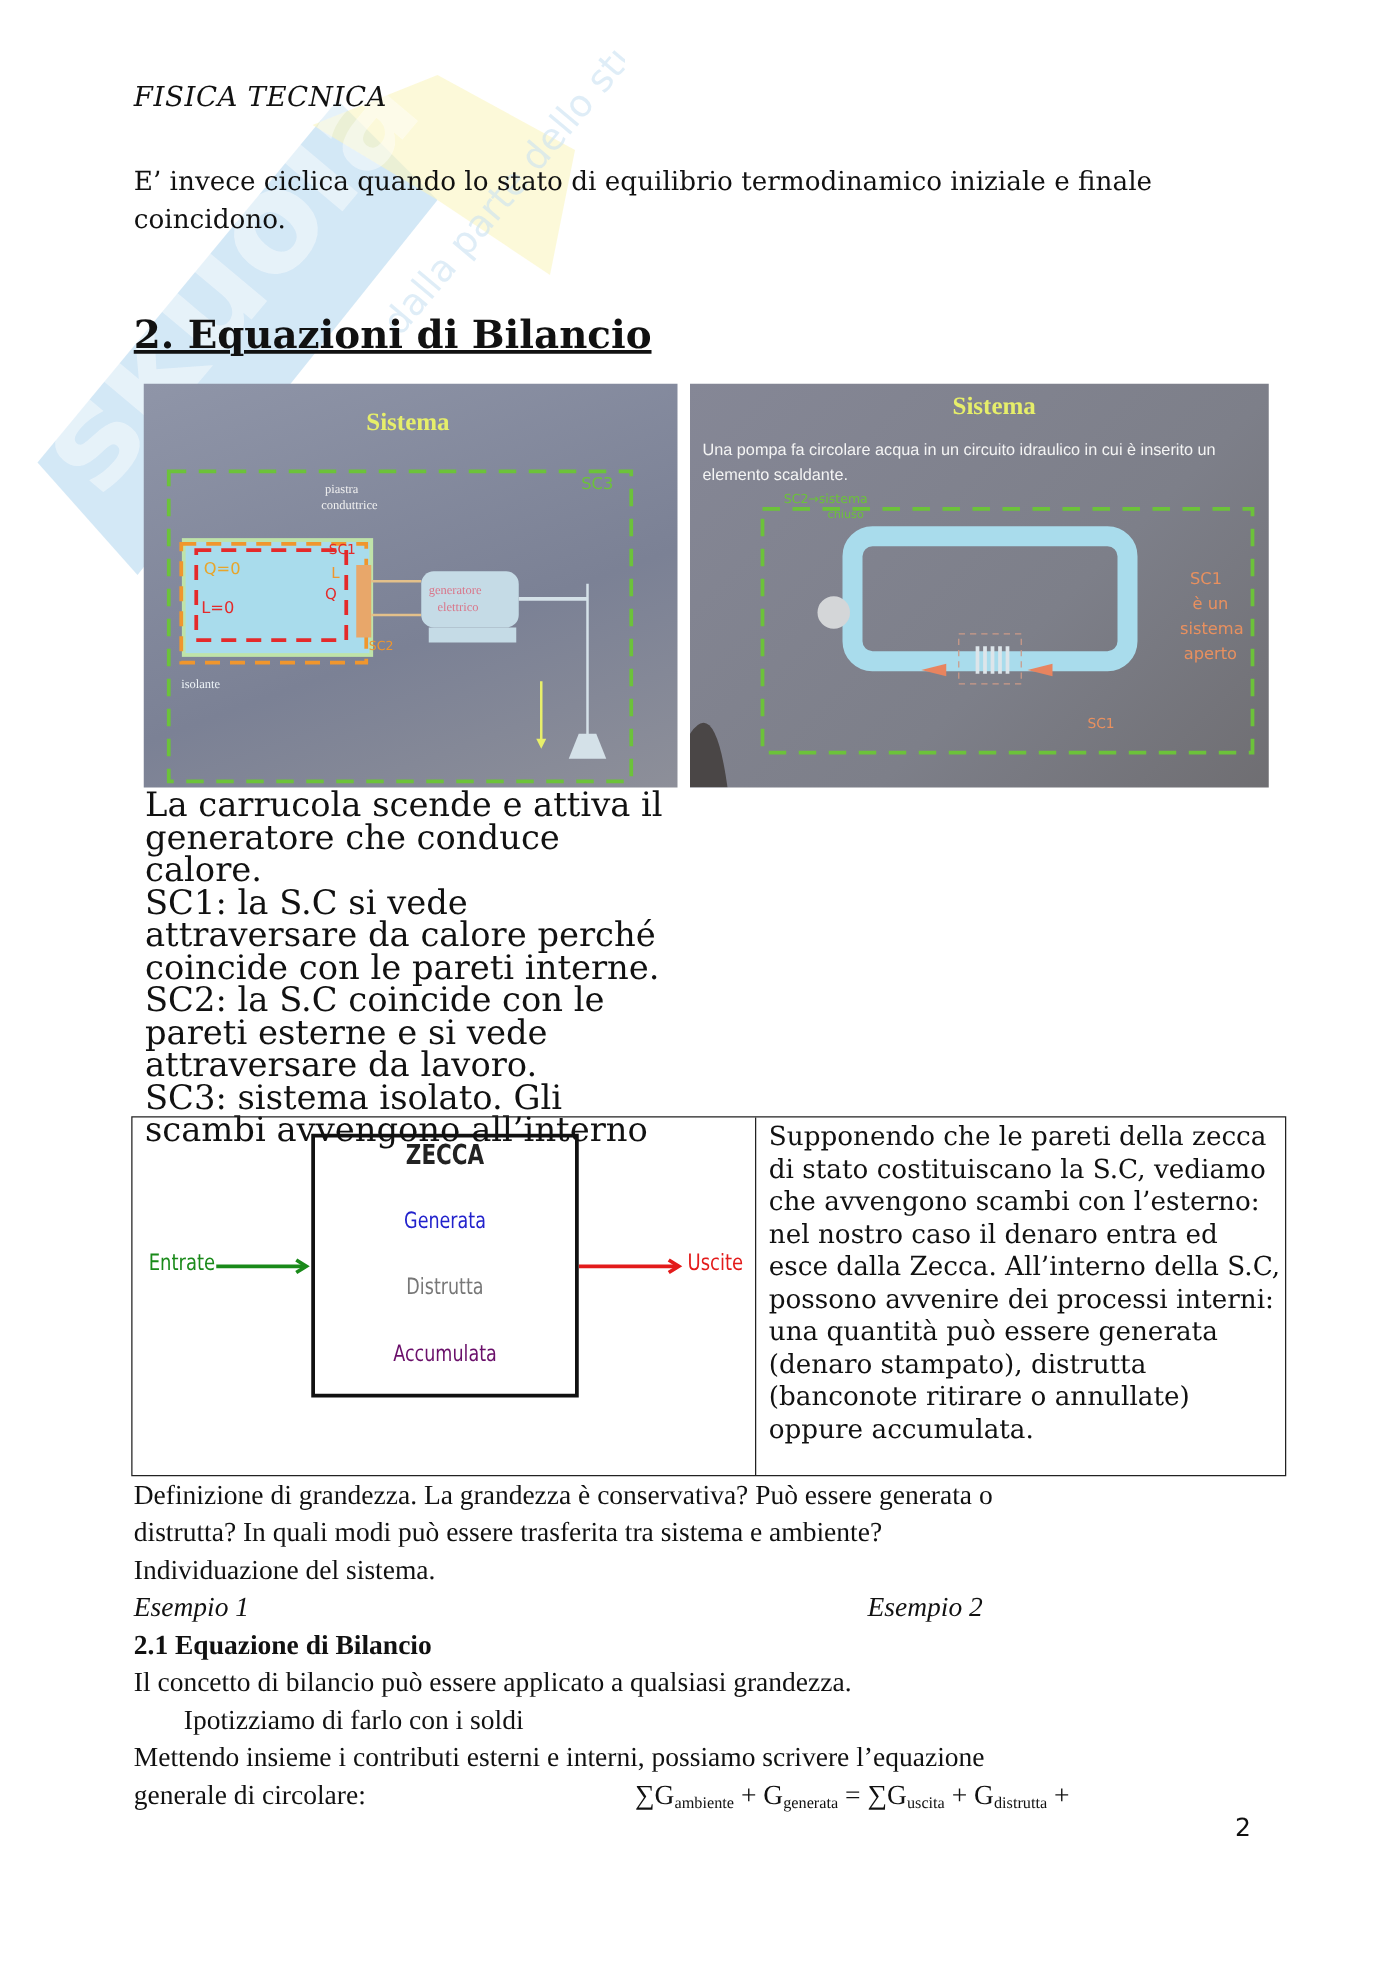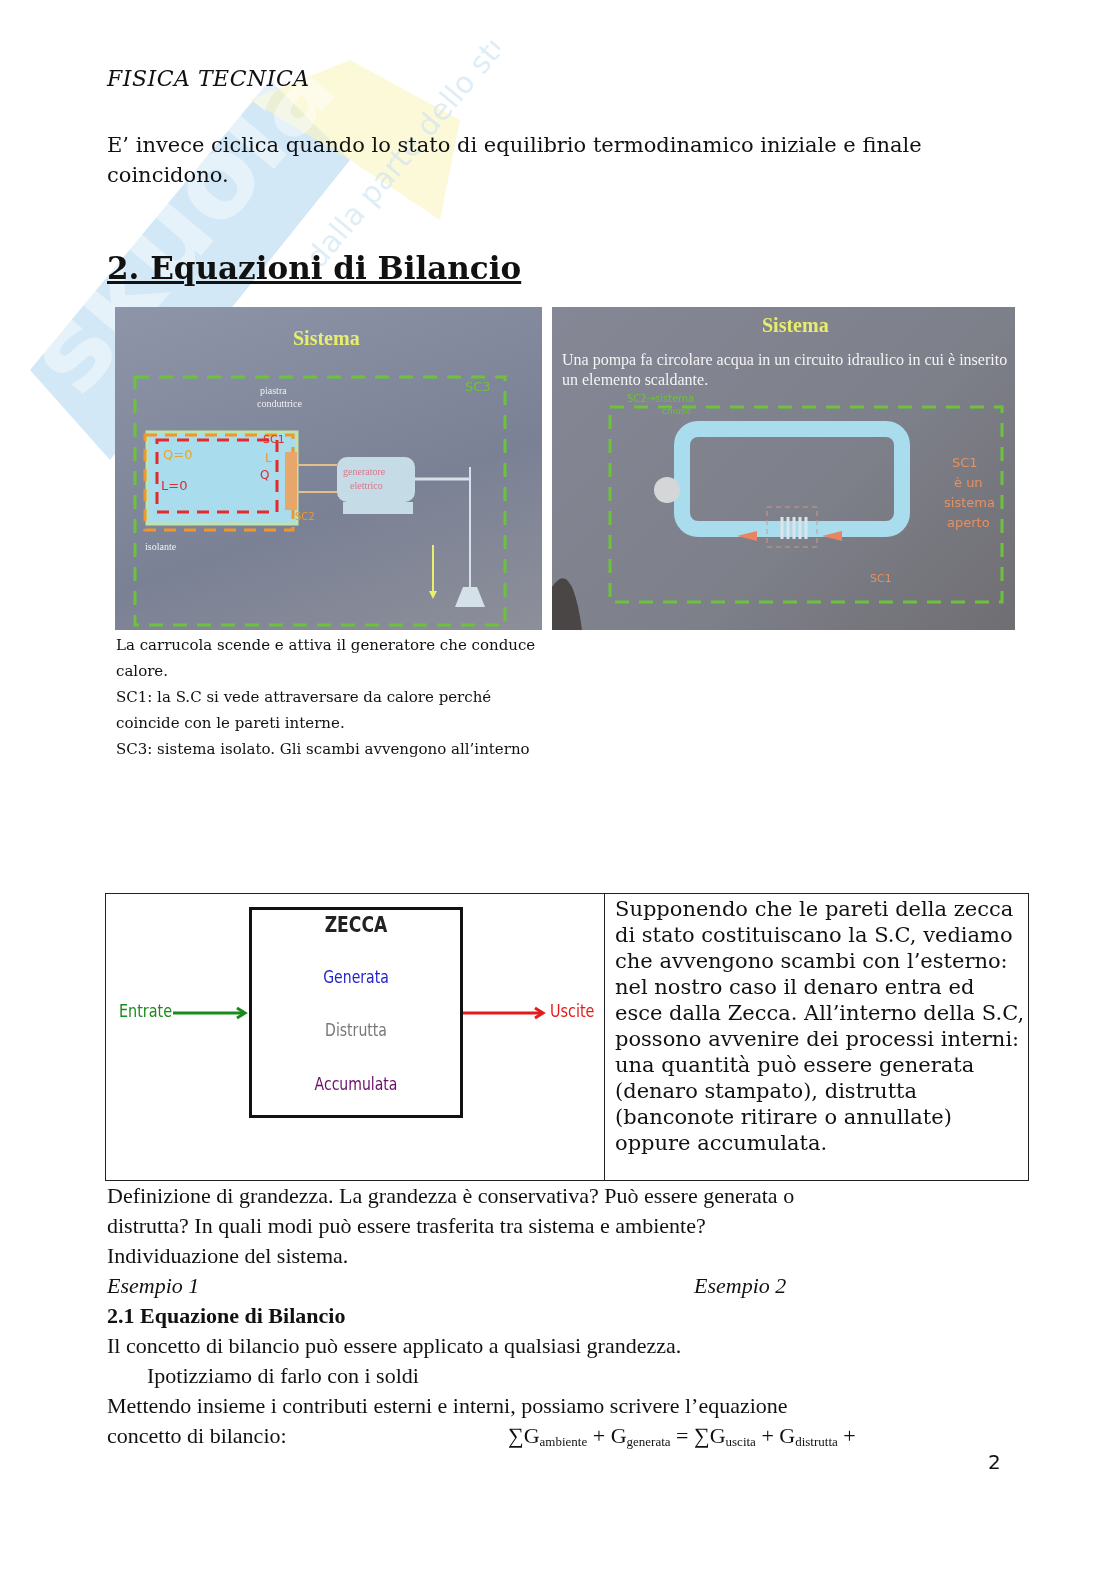--- a/index.html
+++ b/index.html
@@ -78,7 +78,7 @@
 
 <div class="img img2">
   <div class="slide-title" style="left:210px; top:7px;">Sistema</div>
-  <div style="position:absolute;left:10px;top:43px;width:450px;font-family:Liberation Serif, serif;font-size:16px;line-height:20px;color:#f4f4f4;">Una pompa fa circolare acqua in un circuito idraulico in cui è inserito un elemento scaldante.</div>
+  <div style="position:absolute;left:10px;top:43px;width:450px;font-family:Liberation Sans, sans-serif;font-size:13px;line-height:20px;color:#f4f4f4;">Una pompa fa circolare acqua in un circuito idraulico in cui è inserito un elemento scaldante.</div>
   <svg width="463" height="323" style="position:absolute;left:0;top:0;">
     <rect x="58" y="100" width="392" height="195" fill="none" stroke="#6cc23a" stroke-width="3" stroke-dasharray="14,10"></rect>
     <rect x="130" y="122" width="220" height="100" rx="16" fill="none" stroke="#a9dcec" stroke-width="16"></rect>

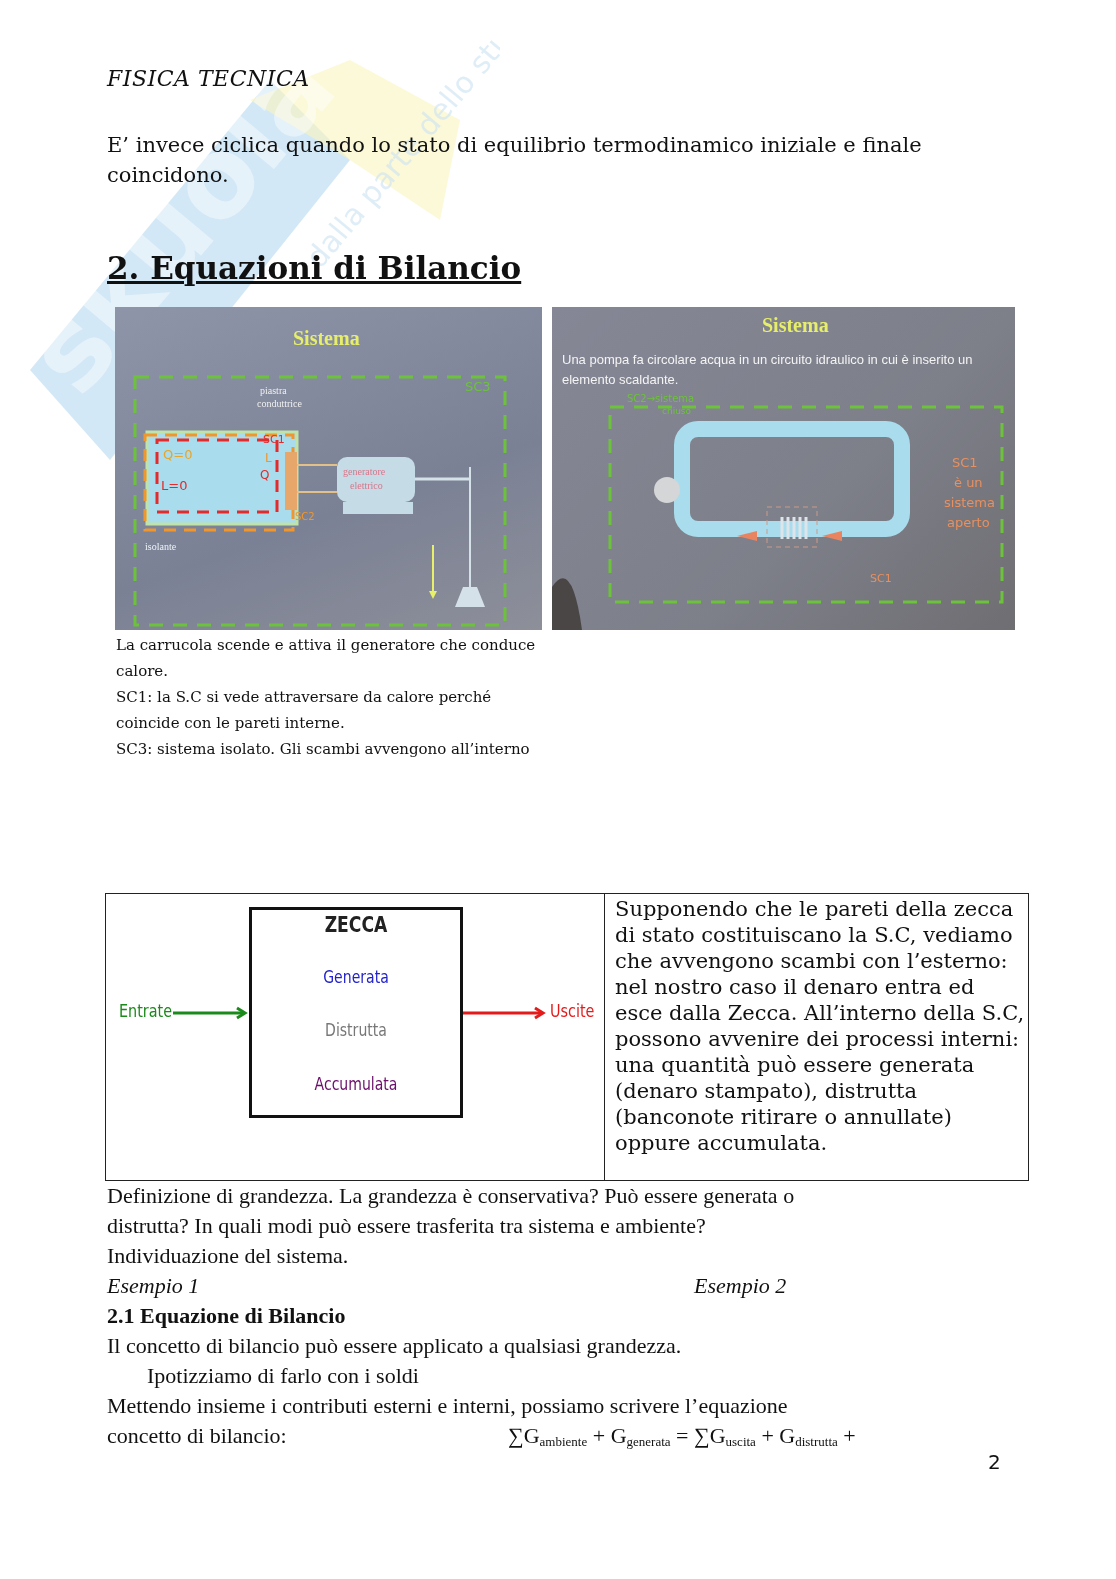--- a/index.html
+++ b/index.html
@@ -14,7 +14,7 @@
   .img1 { left: 115px; top: 307px; width: 427px; height: 323px; background: linear-gradient(160deg, #8f95a8 0%, #7b8195 60%, #8d8f99 100%); }
   .img2 { left: 552px; top: 307px; width: 463px; height: 323px; background: linear-gradient(135deg, #858796 0%, #7d7f89 60%, #6f6e72 100%); }
   .slide-title { position: absolute; font-family: "Liberation Serif", serif; font-weight: bold; color: #e6ee6a; font-size: 20px; }
-  .caption1 { left: 116px; top: 632px; width: 430px; font-size: 15px; line-height: 26px; }
+  .caption1 { left: 116px; top: 632px; width: 430px; font-size: 27px; line-height: 26px; }
   .tbl { left: 105px; top: 893px; width: 924px; height: 288px; border: 1px solid #222; box-sizing: border-box; }
   .tbl .divider { position: absolute; left: 498px; top: 0; bottom: 0; width: 1px; background: #222; }
   .tbl .cell-right { position: absolute; left: 509px; top: 2px; width: 410px; font-size: 21px; line-height: 26px; }

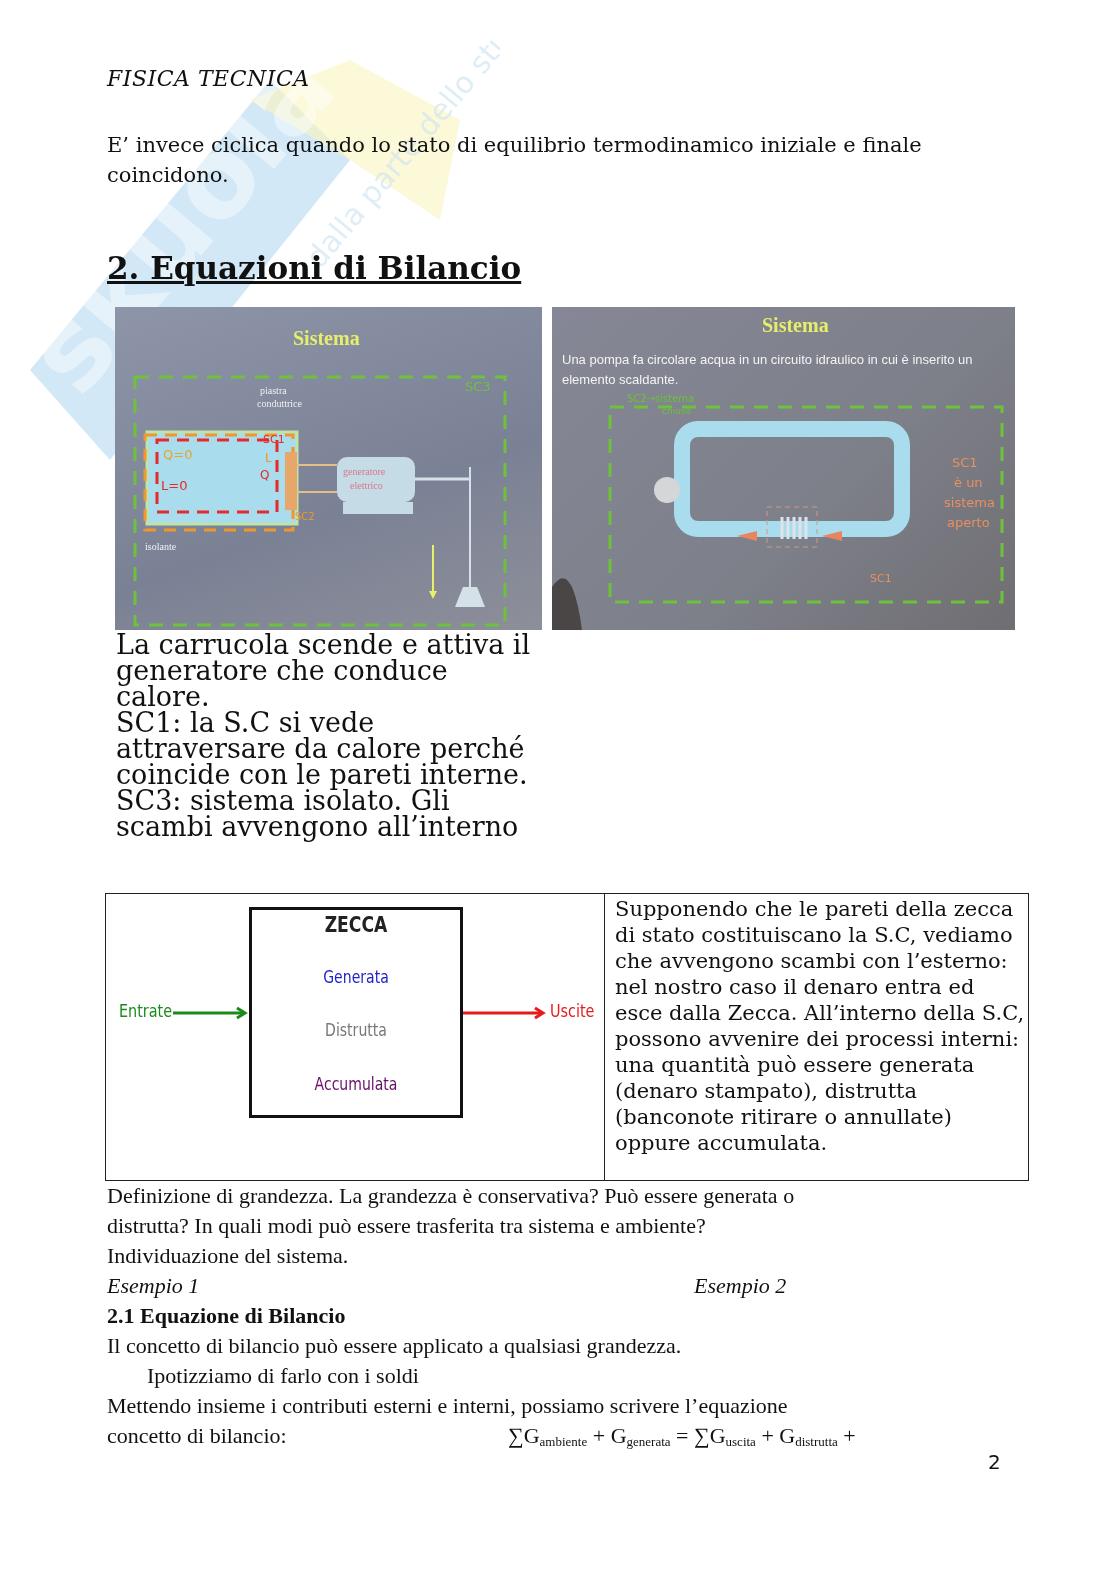--- a/index.html
+++ b/index.html
@@ -107,6 +107,7 @@
 <div class="abs caption1">
   <div>La carrucola scende e attiva il generatore che conduce calore.</div>
   <div>SC1: la S.C si vede attraversare da calore perché coincide con le pareti interne.</div>
+  <div>SC2: la S.C coincide con le pareti esterne e si vede attraversare da lavoro.</div>
   <div>SC3: sistema isolato. Gli scambi avvengono all’interno</div>
 </div>
 

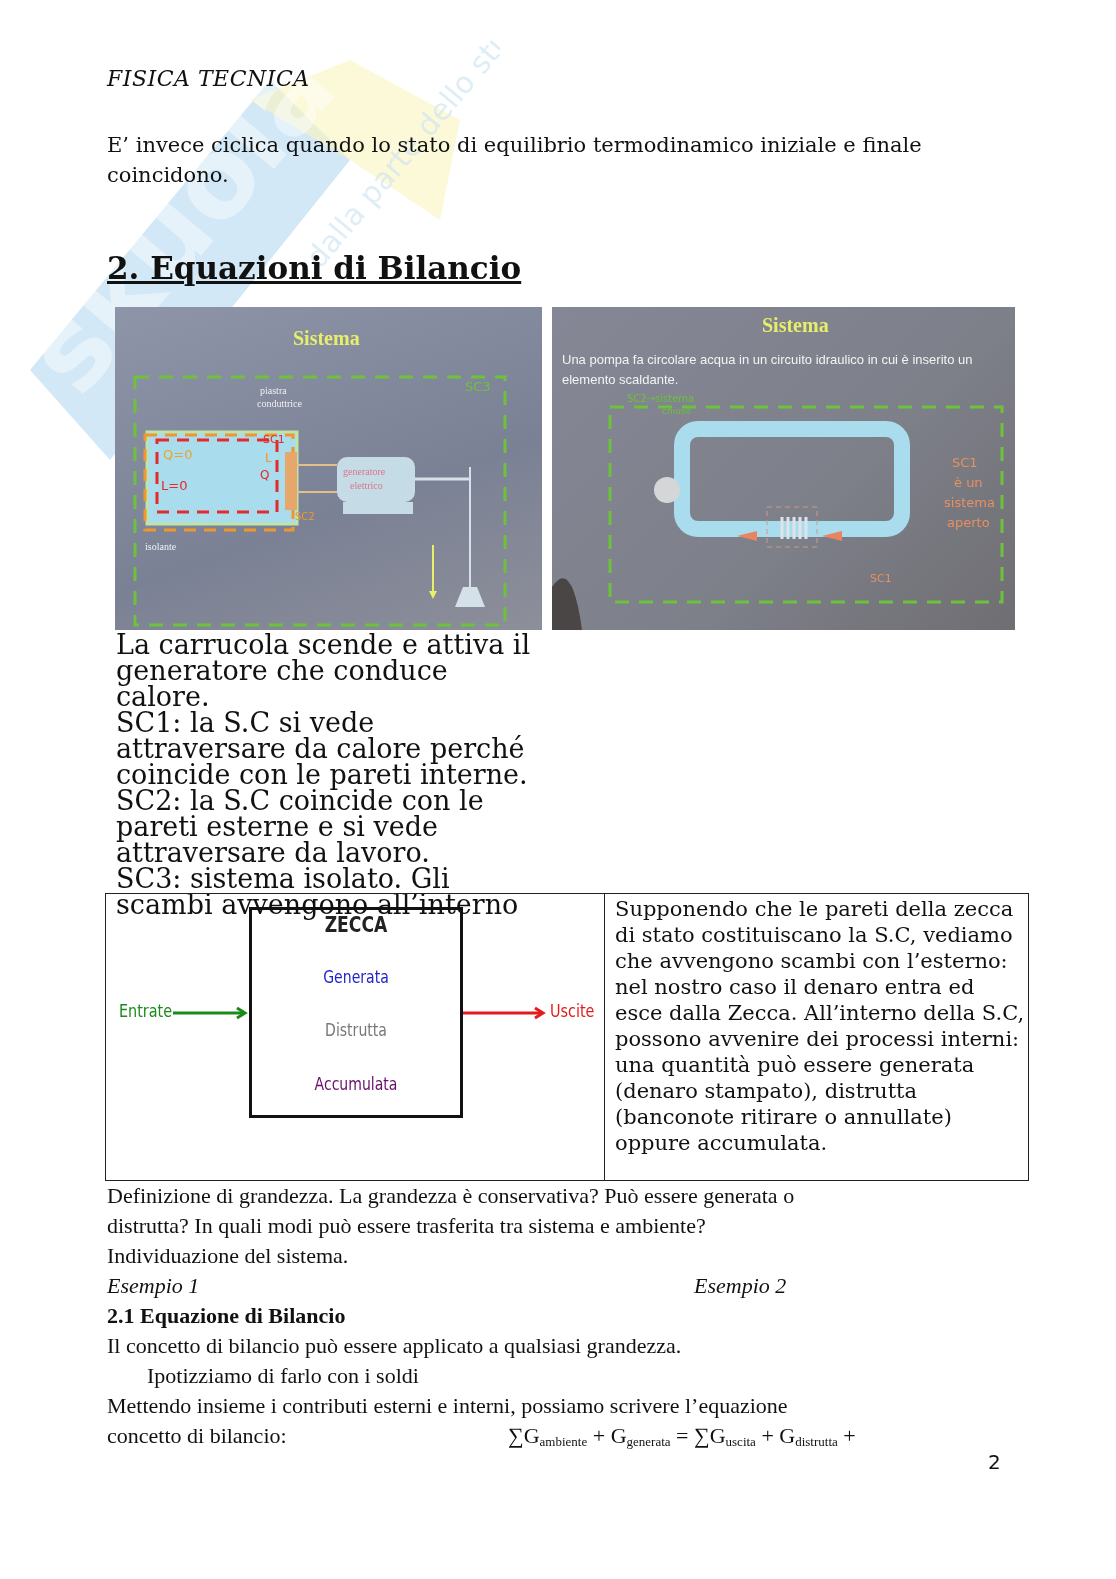--- a/index.html
+++ b/index.html
@@ -146,7 +146,7 @@
   <span>Mettendo insieme i contributi esterni e interni, possiamo scrivere </span><span class="u">l’equazione </span>
 </div>
 <div class="line body-cond" style="top:1421px;">
-  <span class="u">concetto di bilancio:</span>
+  <span class="u">generale di circolare:</span>
 </div>
 <div class="abs body-cond" style="left:508px;top:1421px;">
   <span>∑G</span><sub>ambiente</sub><span> + G</span><sub>generata</sub><span> = ∑G</span><sub>uscita</sub><span> + G</span><sub>distrutta</sub><span> +</span>

